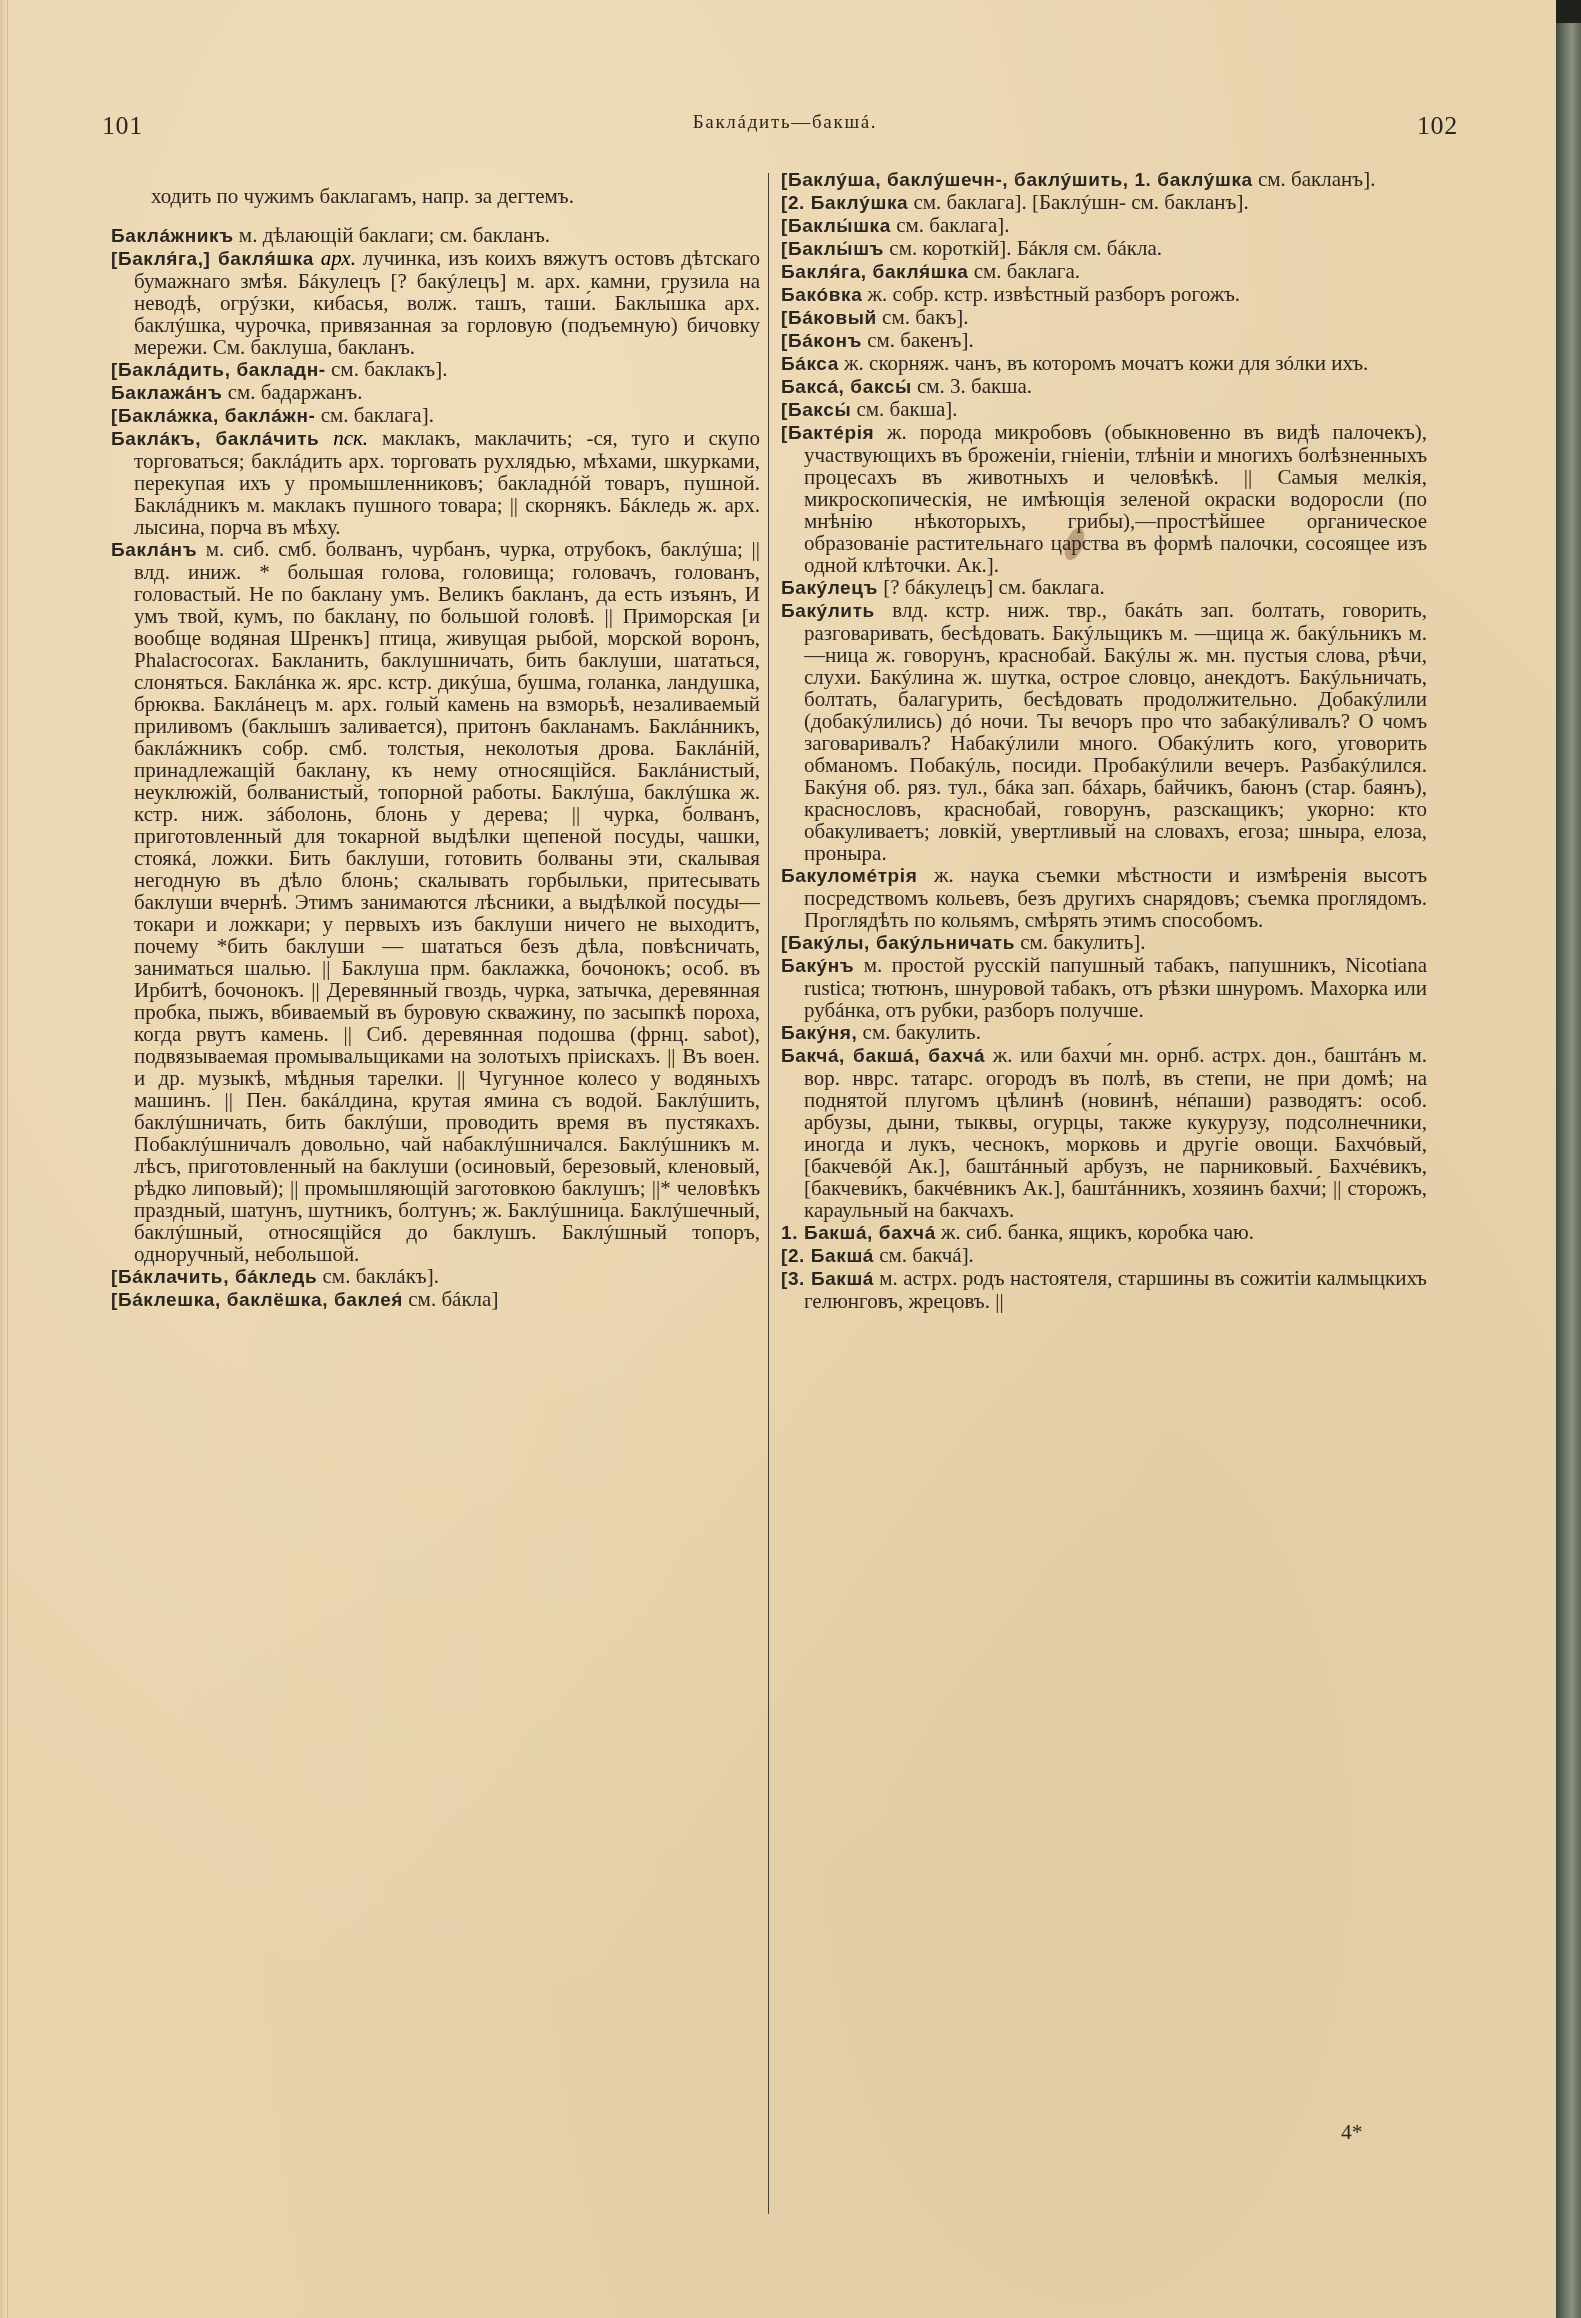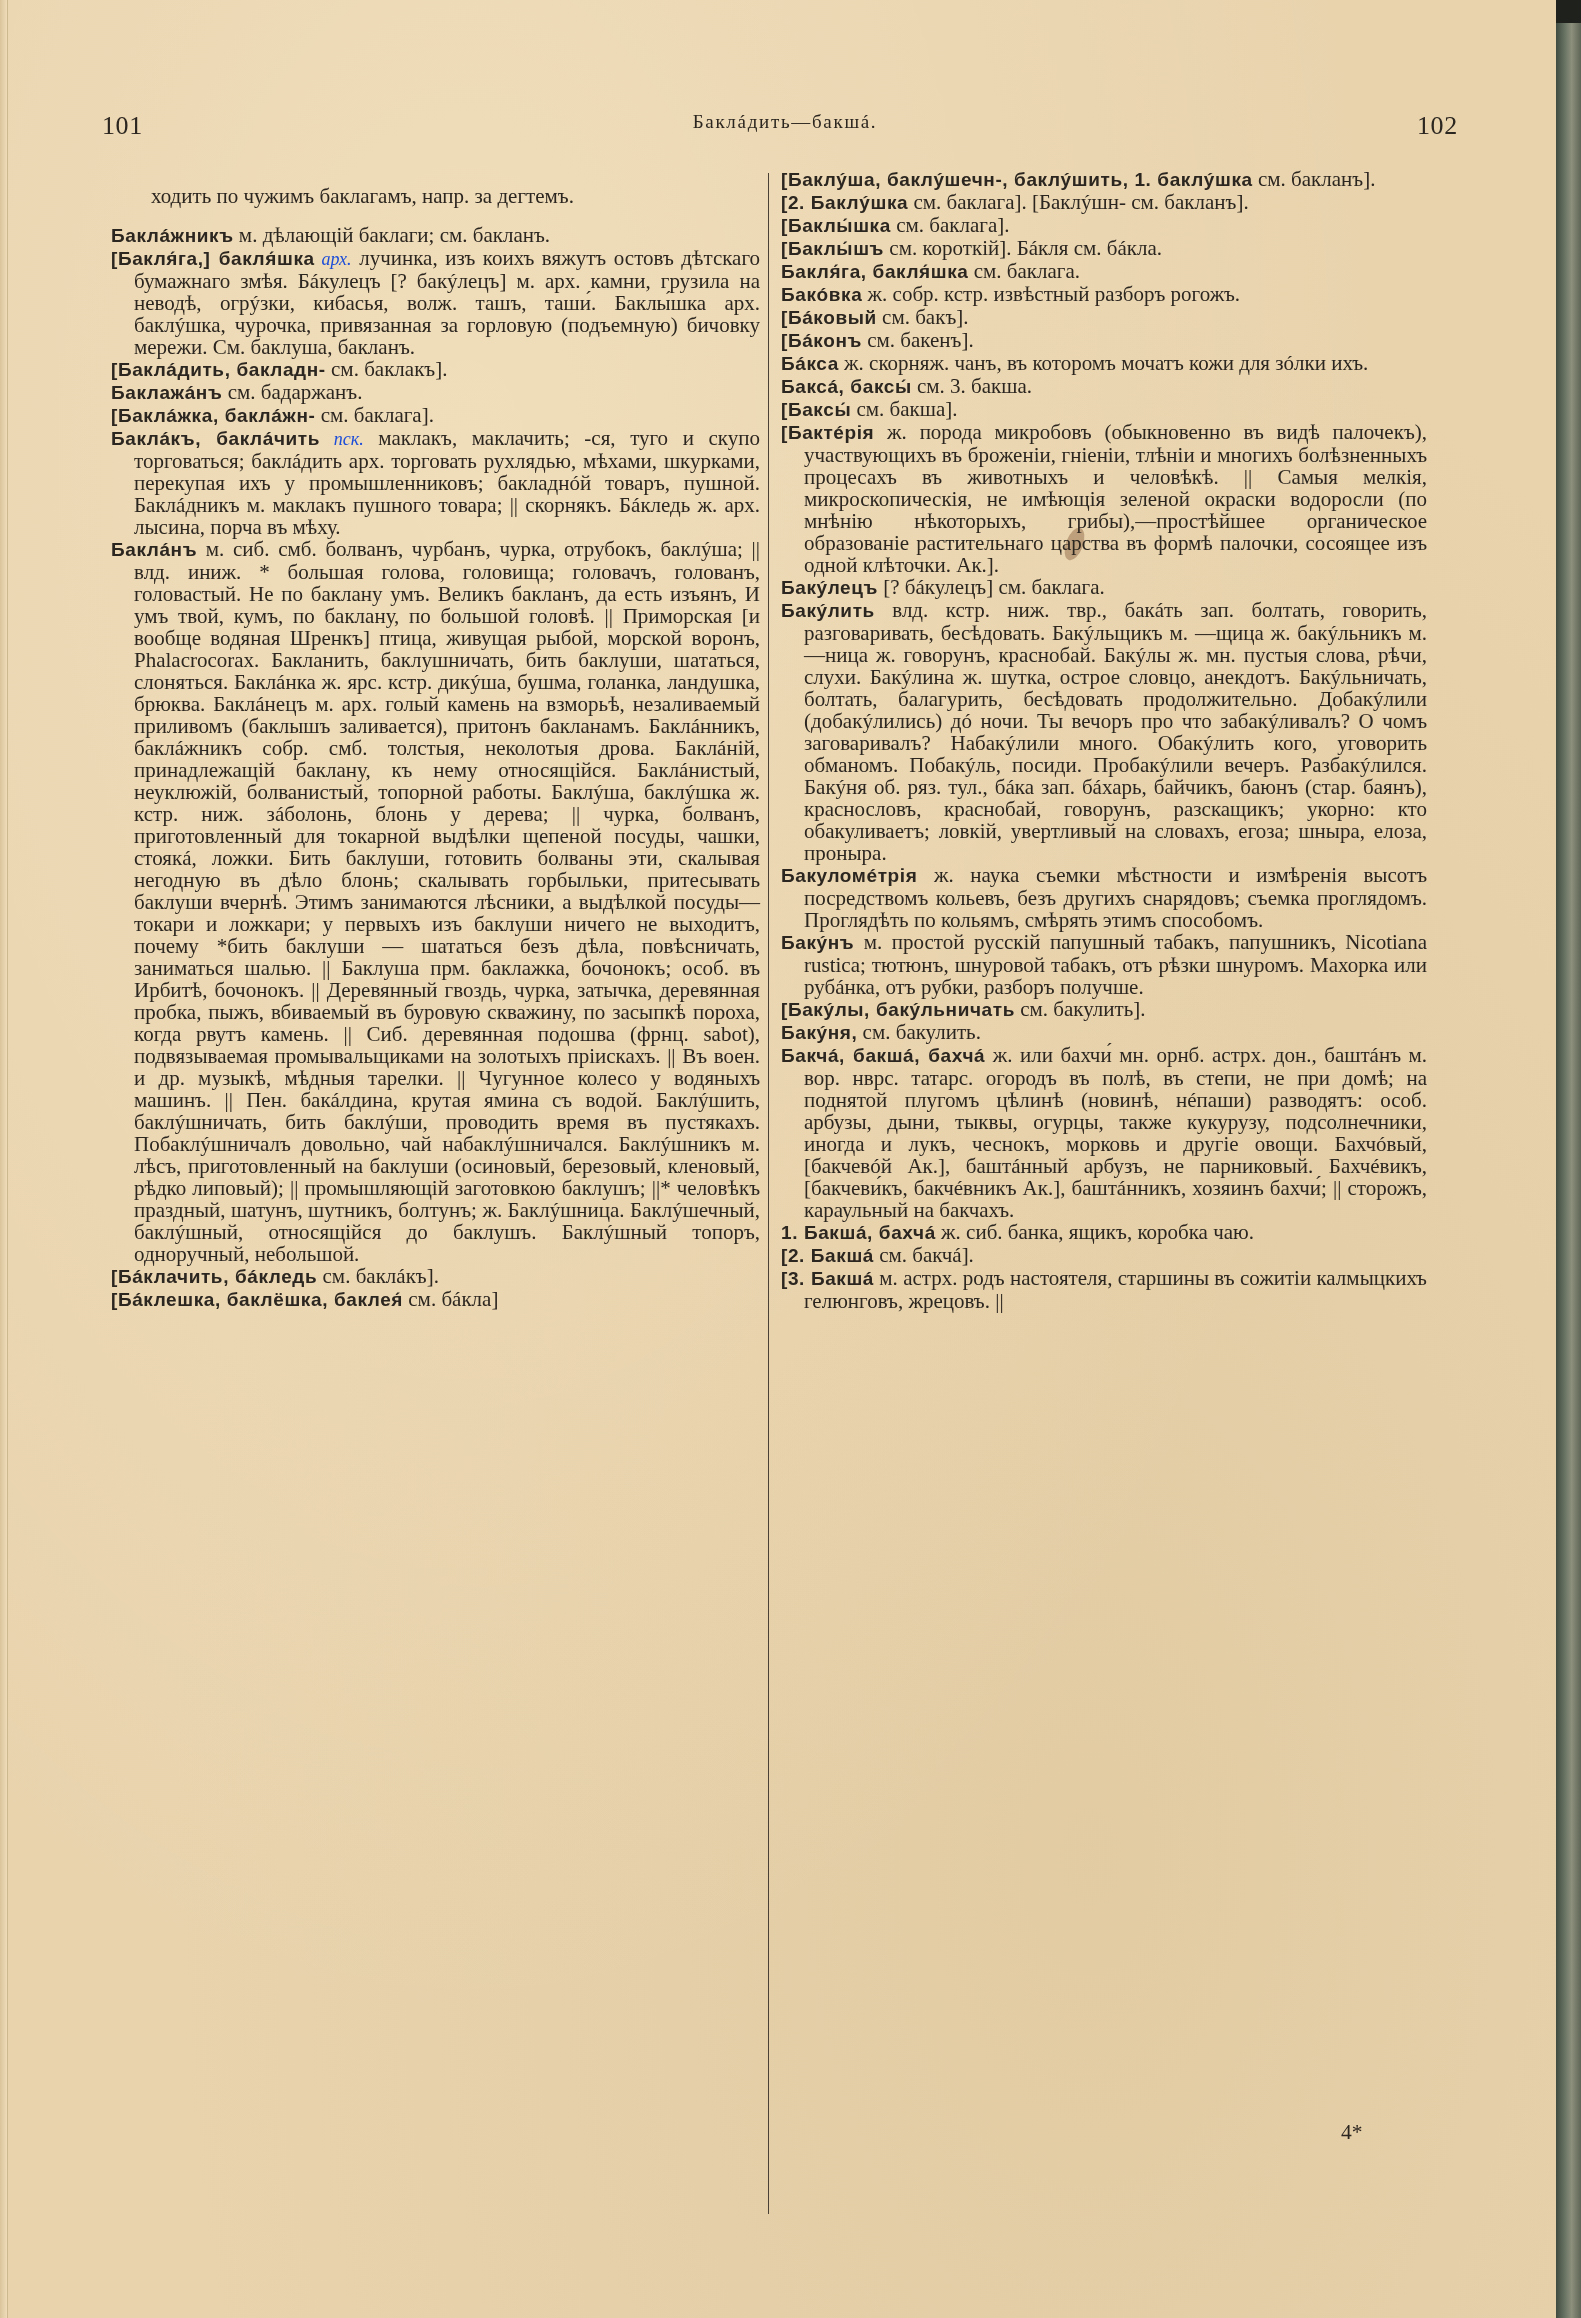--- a/index.html
+++ b/index.html
@@ -55,7 +55,7 @@
   }
   .entry { margin: 0; padding-left: 23px; text-indent: -23px; }
   .entry .hw { font-weight: bold; letter-spacing: 0.6px; font-family: "Liberation Sans", "DejaVu Sans", sans-serif; font-size: 19px; }
-  .entry .src { font-style: italic; font-size: 18px; color: #1d4ed8; }
+  .entry .src { font-style: italic; font-size: 21px; color: #000000; }
   .para { margin: 17px; padding-left: 23px; text-indent: 0; }
   .signature {
     position: absolute; left: 1341px; top: 2120px; font-size: 21.5px;

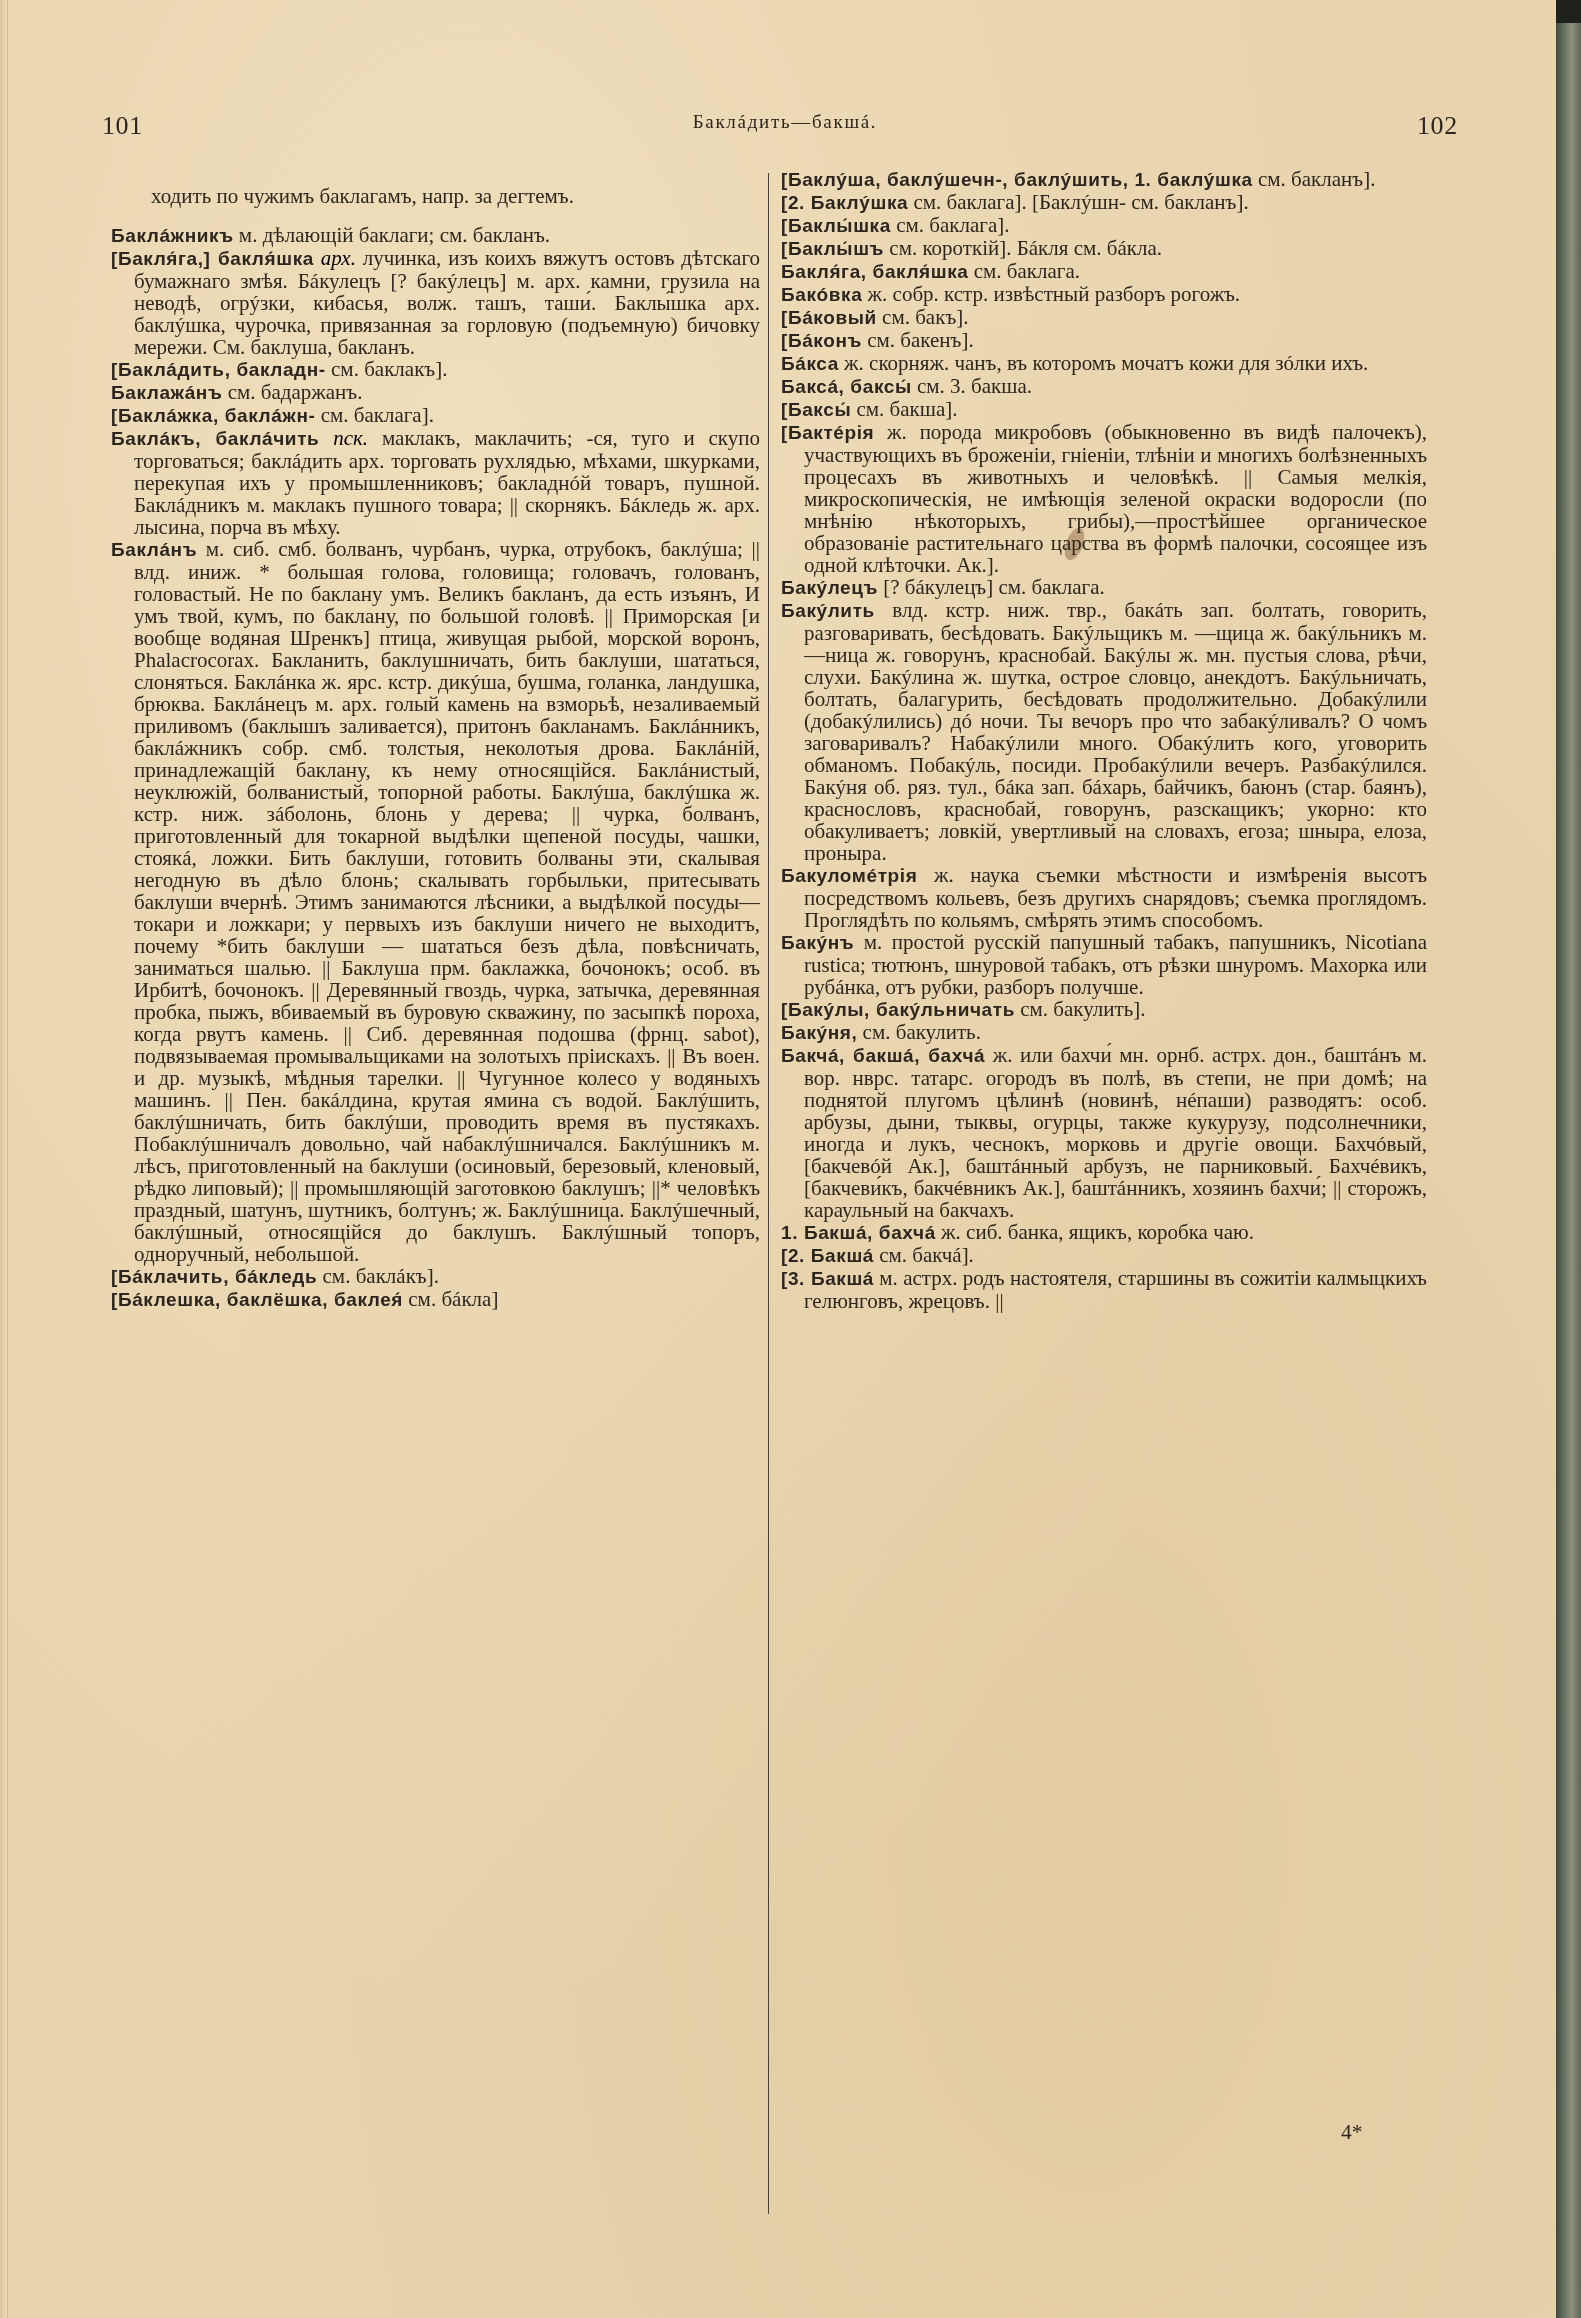--- a/index.html
+++ b/index.html
@@ -109,8 +109,8 @@
     <p class="entry"><span class="hw">Бакýлецъ</span><span> [? бáкулецъ] см. баклага.</span></p>
     <p class="entry"><span class="hw">Бакýлить</span><span> влд. кстр. ниж. твр., бакáть зап. болтать, говорить, разговаривать, бесѣдовать. Бакýльщикъ м. —щица ж. бакýльникъ м. —ница ж. говорунъ, краснобай. Бакýлы ж. мн. пустыя слова, рѣчи, слухи. Бакýлина ж. шутка, острое словцо, анекдотъ. Бакýльничать, болтать, балагурить, бесѣдовать продолжительно. Добакýлили (добакýлились) дó ночи. Ты вечоръ про что забакýливалъ? О чомъ заговаривалъ? Набакýлили много. Обакýлить кого, уговорить обманомъ. Побакýль, посиди. Пробакýлили вечеръ. Разбакýлился. Бакýня об. ряз. тул., бáка зап. бáхарь, байчикъ, баюнъ (стар. баянъ), краснословъ, краснобай, говорунъ, разскащикъ; укорно: кто обакуливаетъ; ловкій, увертливый на словахъ, егоза; шныра, елоза, проныра.</span></p>
     <p class="entry"><span class="hw">Бакуломéтрія</span><span> ж. наука съемки мѣстности и измѣренія высотъ посредствомъ кольевъ, безъ другихъ снарядовъ; съемка проглядомъ. Проглядѣть по кольямъ, смѣрять этимъ способомъ.</span></p>
+    <p class="entry"><span class="hw">[Бакýлы, бакýльничать</span><span> см. бакулить].</span></p>
     <p class="entry"><span class="hw">Бакýнъ</span><span> м. простой русскій папушный табакъ, папушникъ, Nicotiana rustica; тютюнъ, шнуровой табакъ, отъ рѣзки шнуромъ. Махорка или рубáнка, отъ рубки, разборъ получше.</span></p>
-    <p class="entry"><span class="hw">[Бакýлы, бакýльничать</span><span> см. бакулить].</span></p>
     <p class="entry"><span class="hw">Бакýня,</span><span> см. бакулить.</span></p>
     <p class="entry"><span class="hw">Бакчá, бакшá, бахчá</span><span> ж. или бахчи́ мн. орнб. астрх. дон., баштáнъ м. вор. нврс. татарс. огородъ въ полѣ, въ степи, не при домѣ; на поднятой плугомъ цѣлинѣ (новинѣ, нéпаши) разводятъ: особ. арбузы, дыни, тыквы, огурцы, также кукурузу, подсолнечники, иногда и лукъ, чеснокъ, морковь и другіе овощи. Бахчóвый, [бакчевóй Ак.], баштáнный арбузъ, не парниковый. Бахчéвикъ, [бакчеви́къ, бакчéвникъ Ак.], баштáнникъ, хозяинъ бахчи́; || сторожъ, караульный на бакчахъ.</span></p>
     <p class="entry"><span class="hw">1. Бакшá, бахчá</span><span> ж. сиб. банка, ящикъ, коробка чаю.</span></p>

